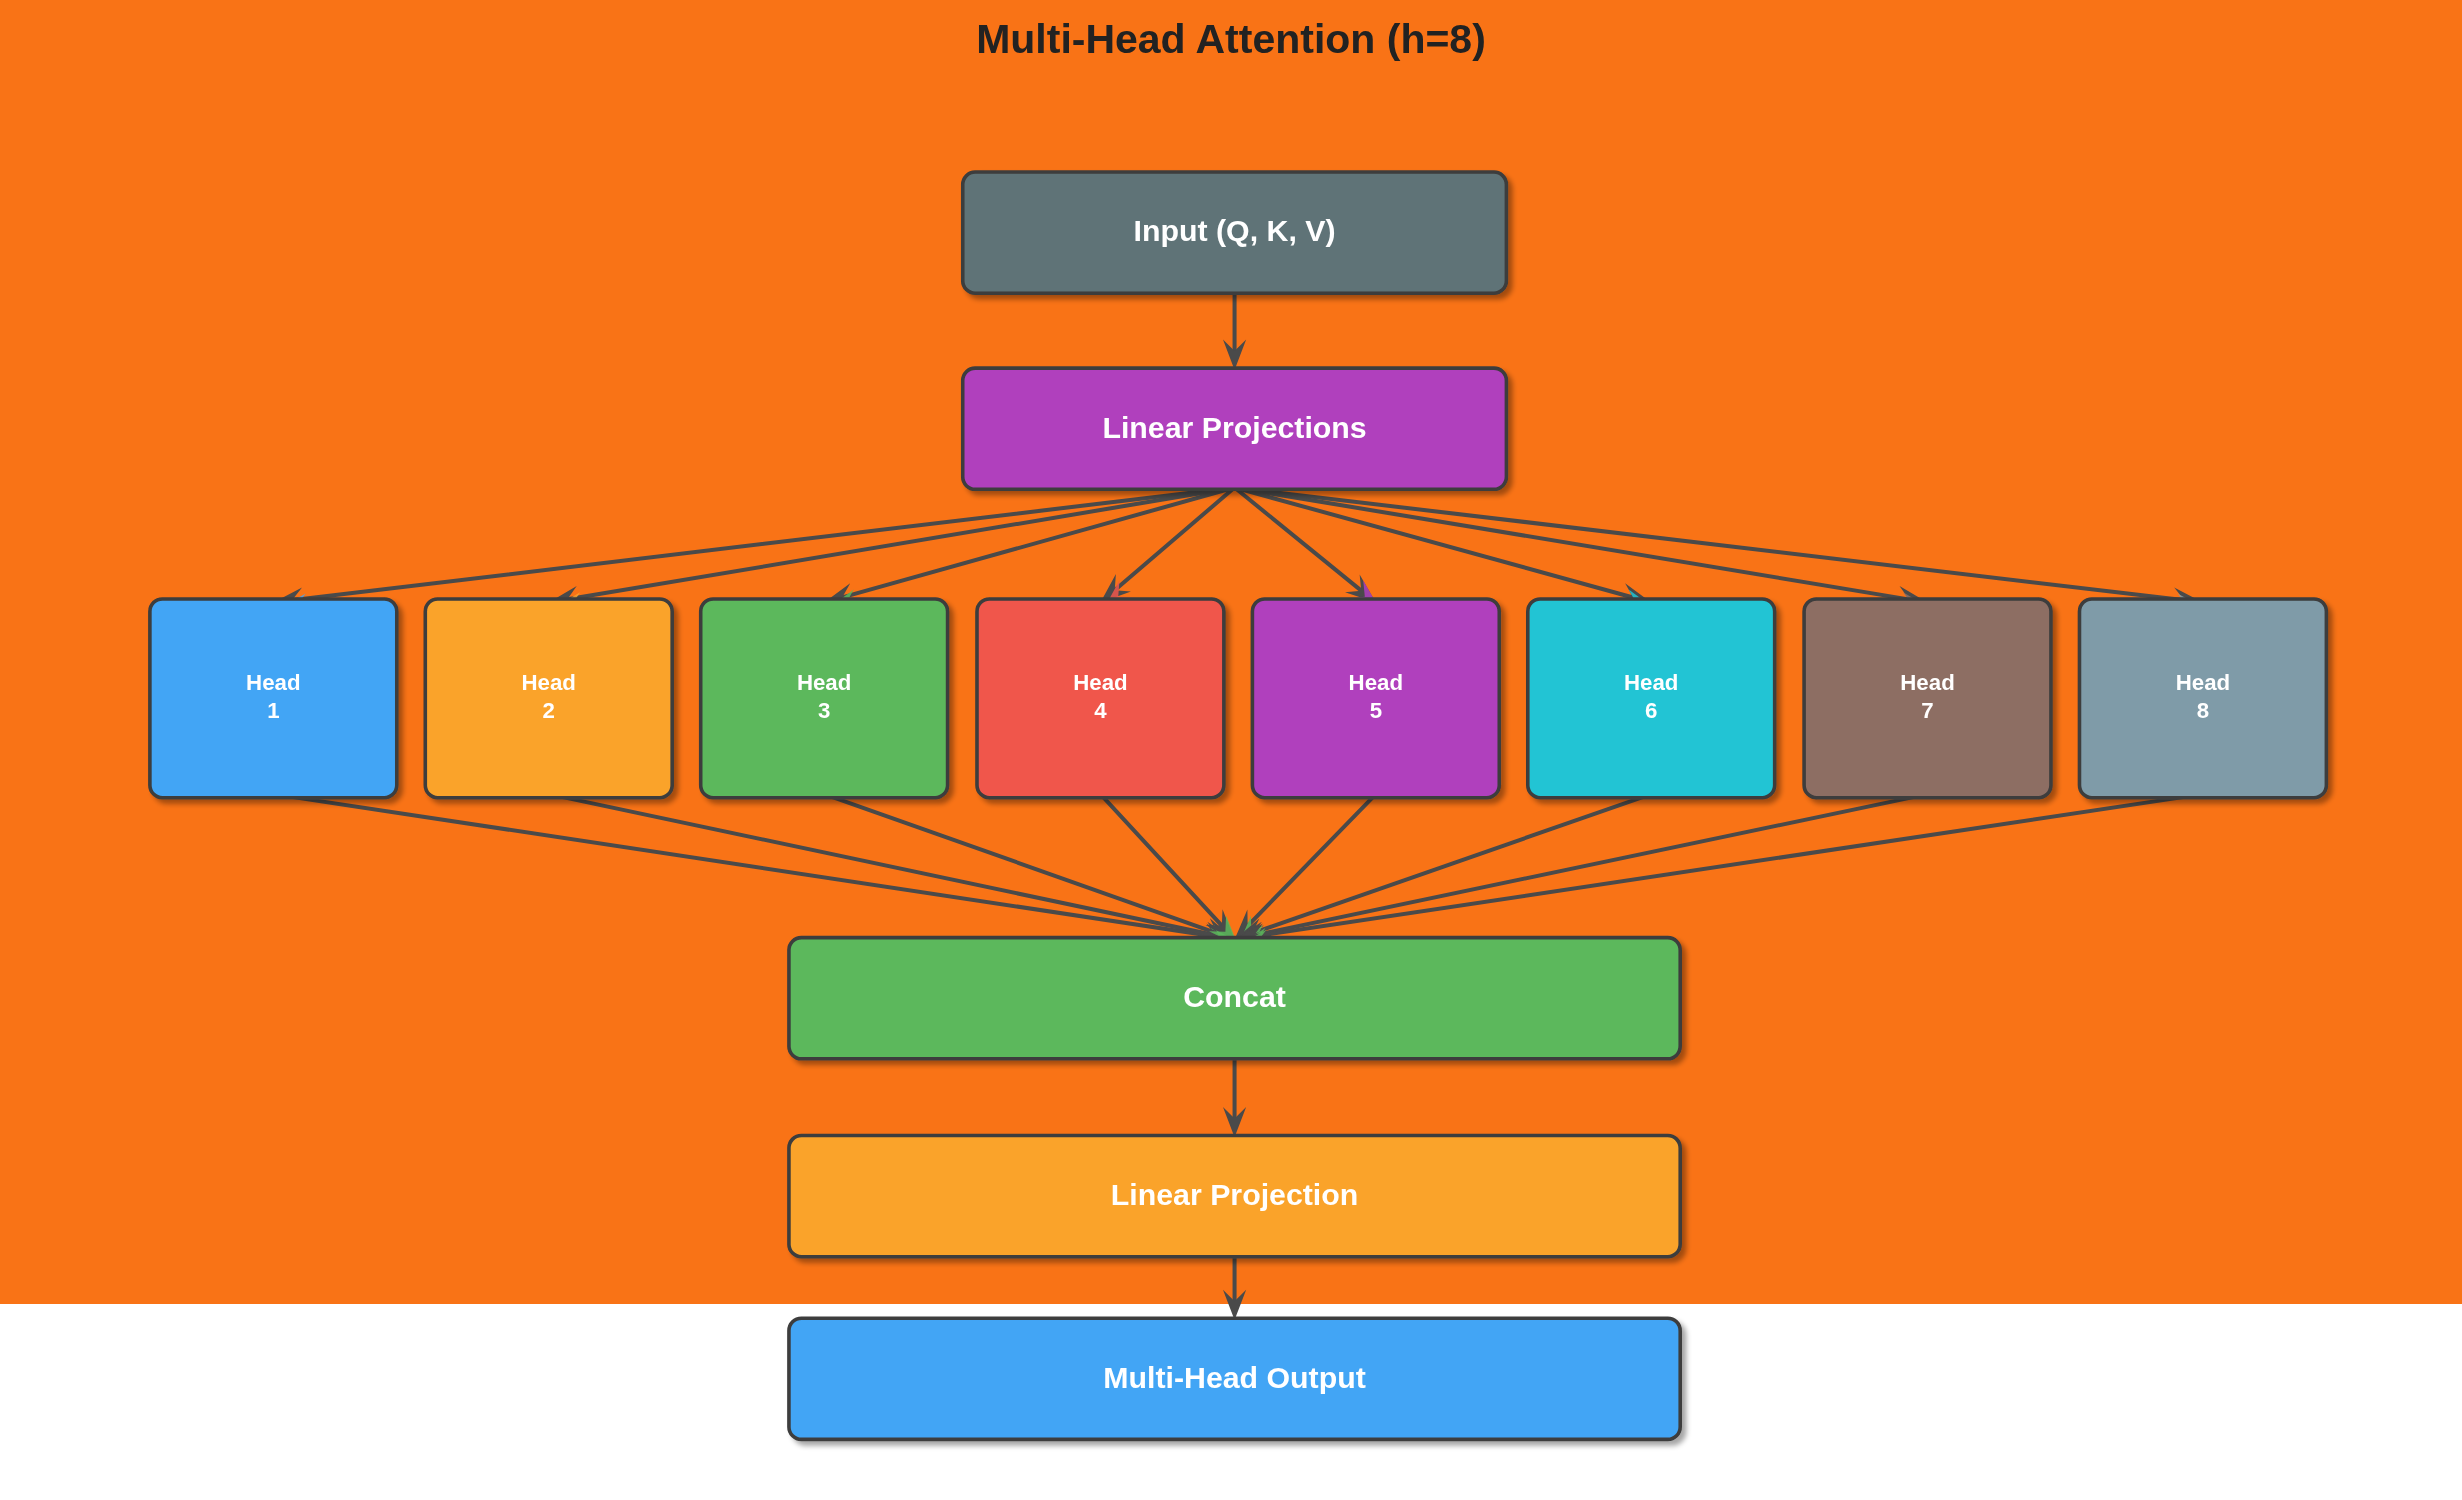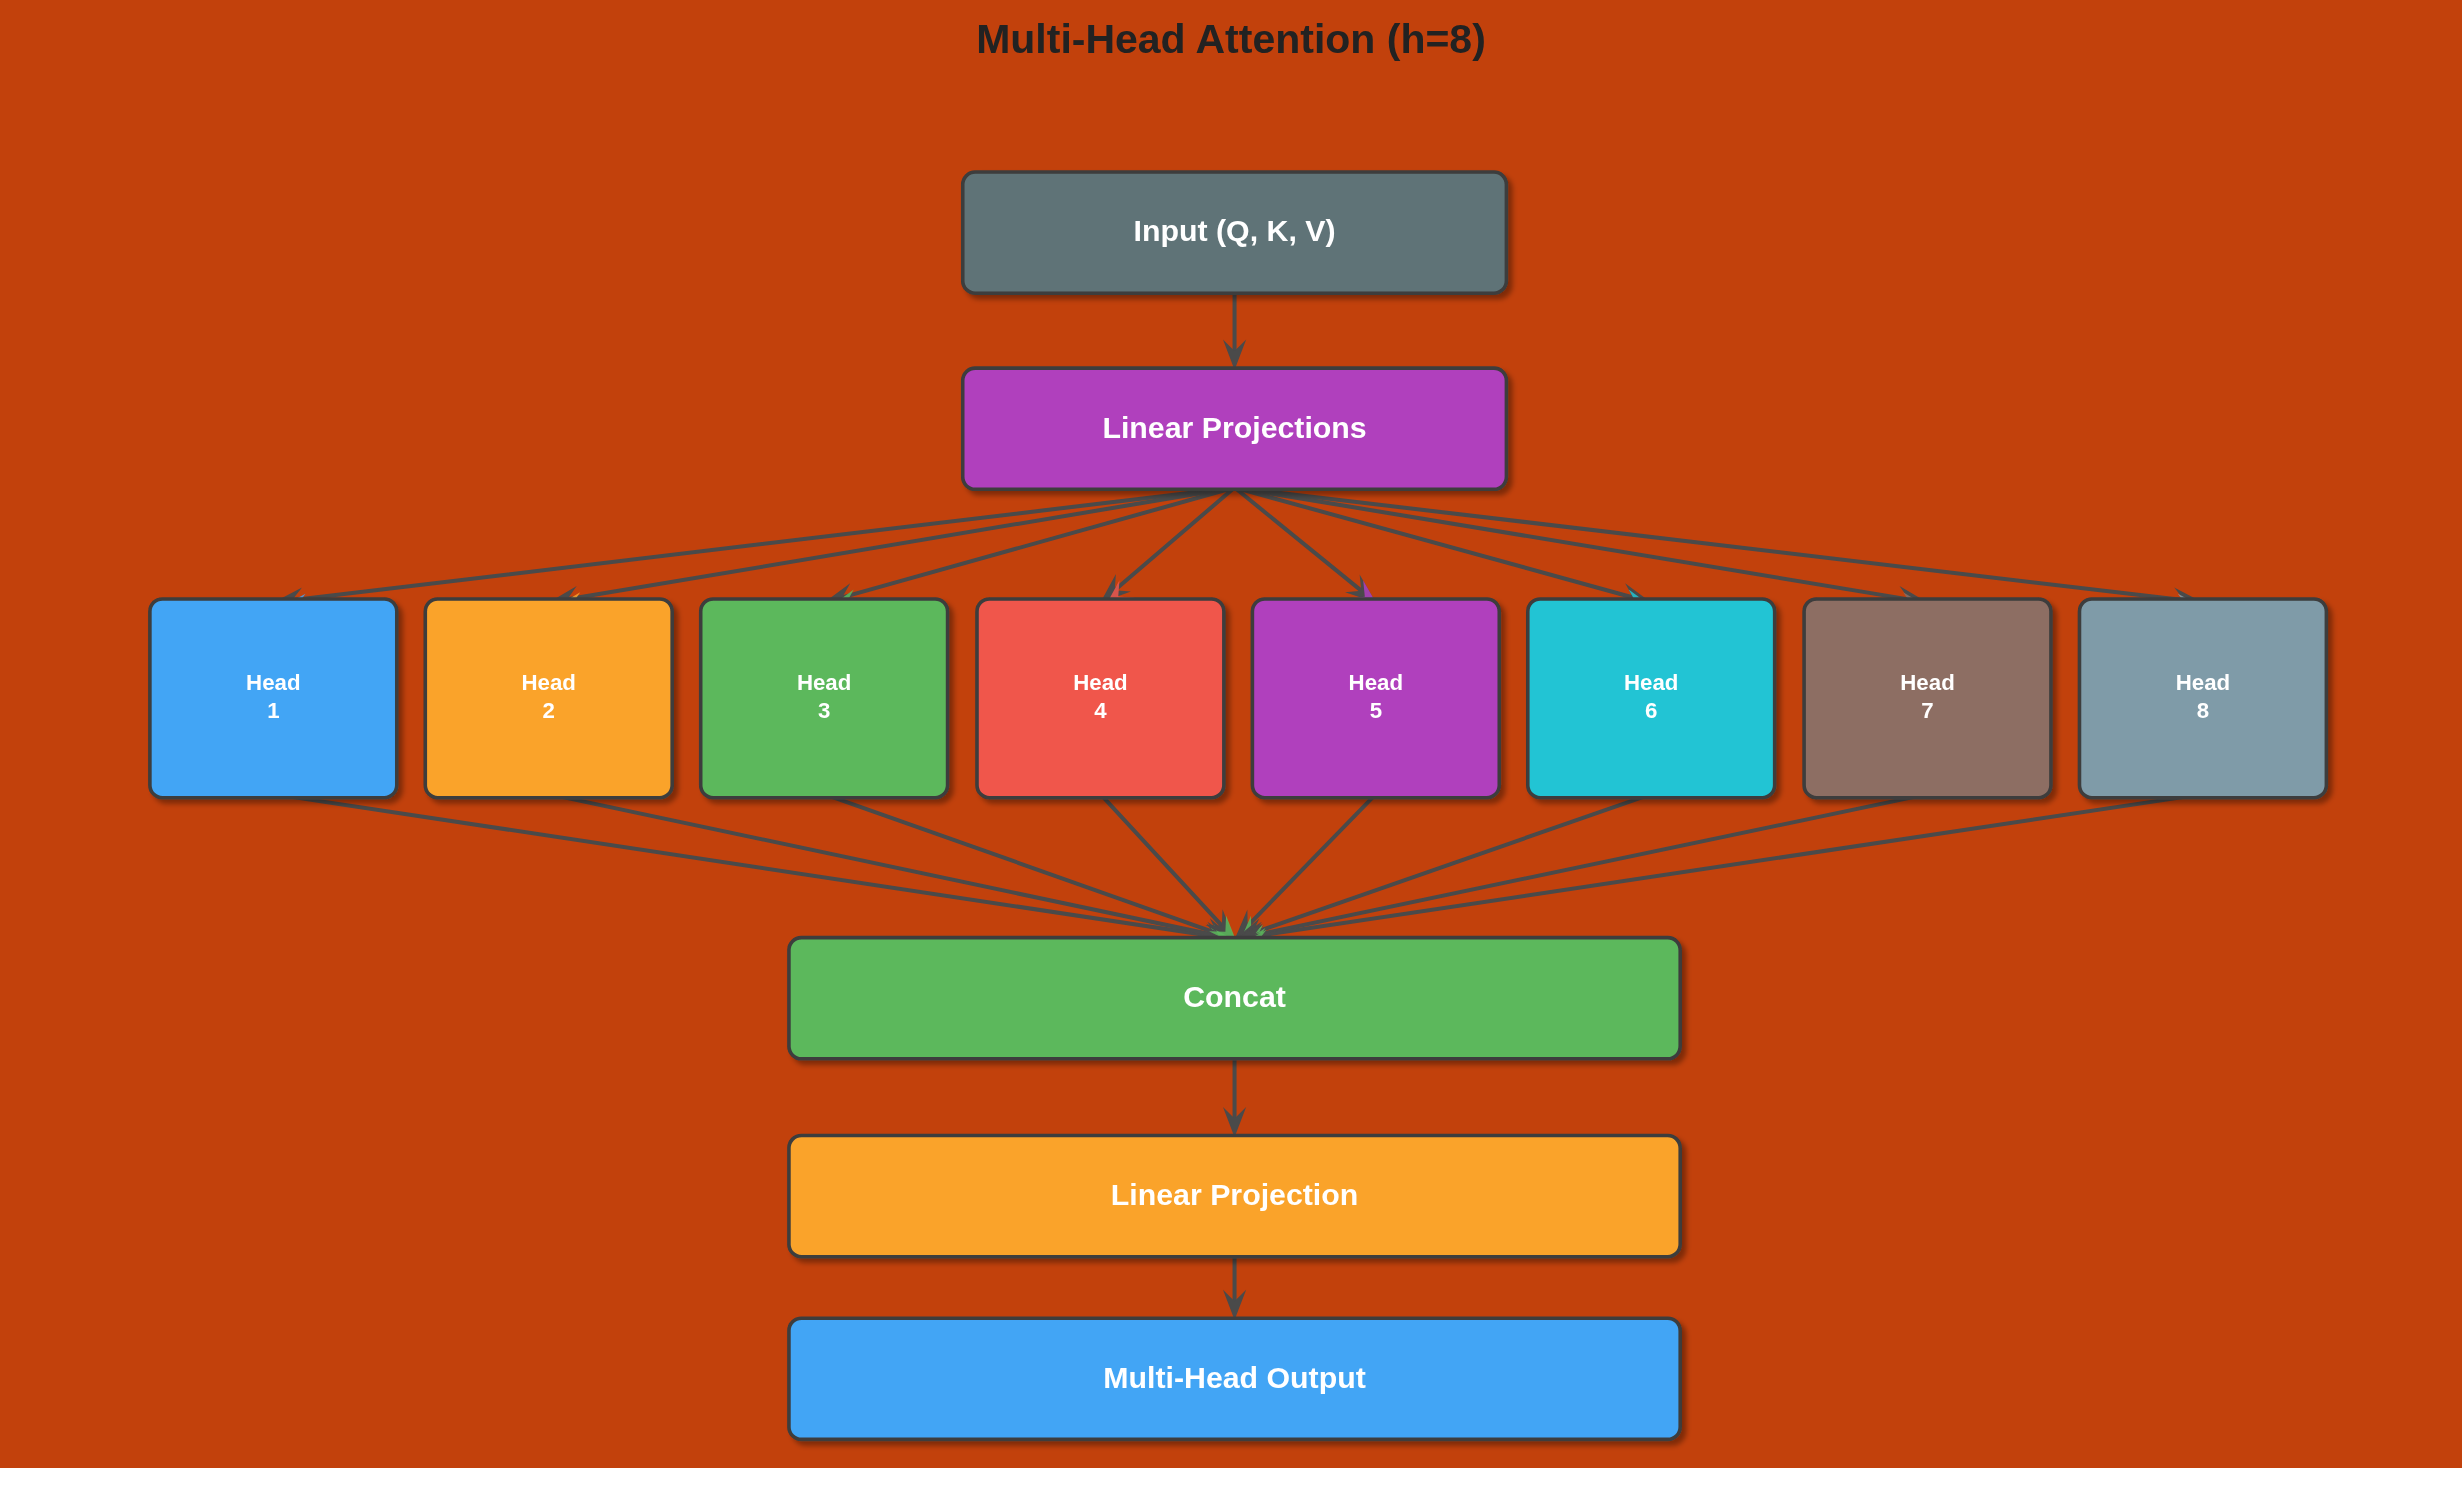--- a/index.html
+++ b/index.html
@@ -17,8 +17,8 @@
   #diagram-root {
     position: relative;
     width: 2462px;
-    height: 1468px;
-    background: #c2410c;
+    height: 1304px;
+    background: #f97316;
   }
   #diagram-svg {
     position: absolute;

